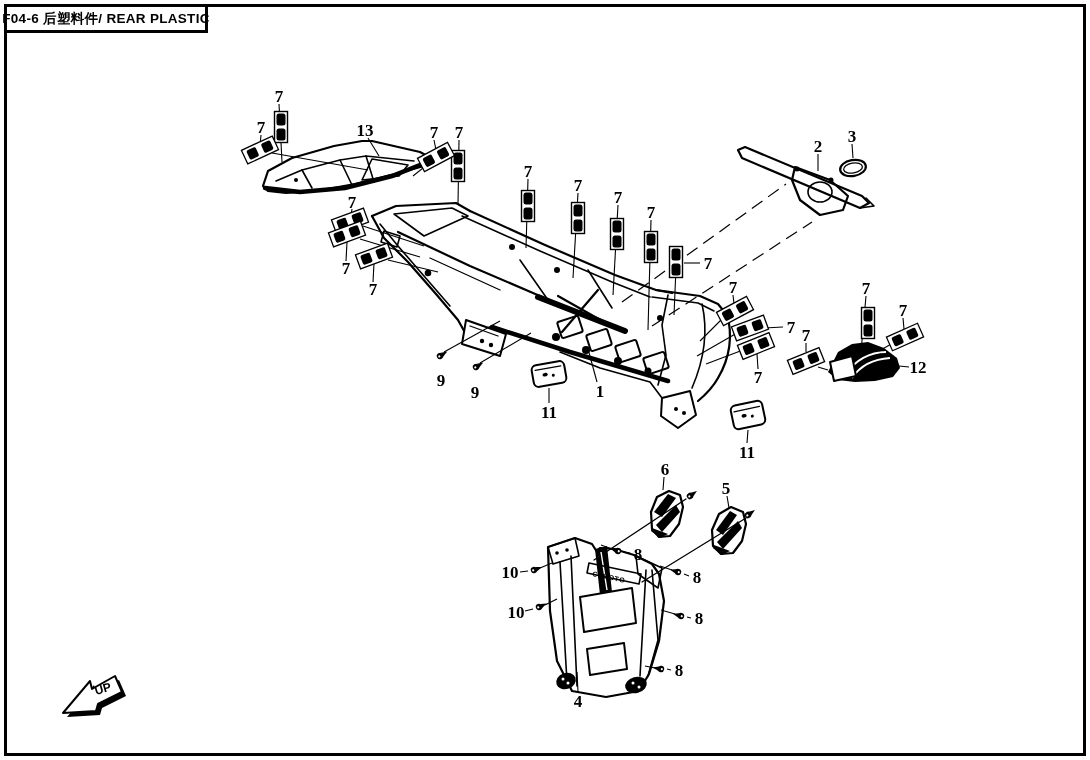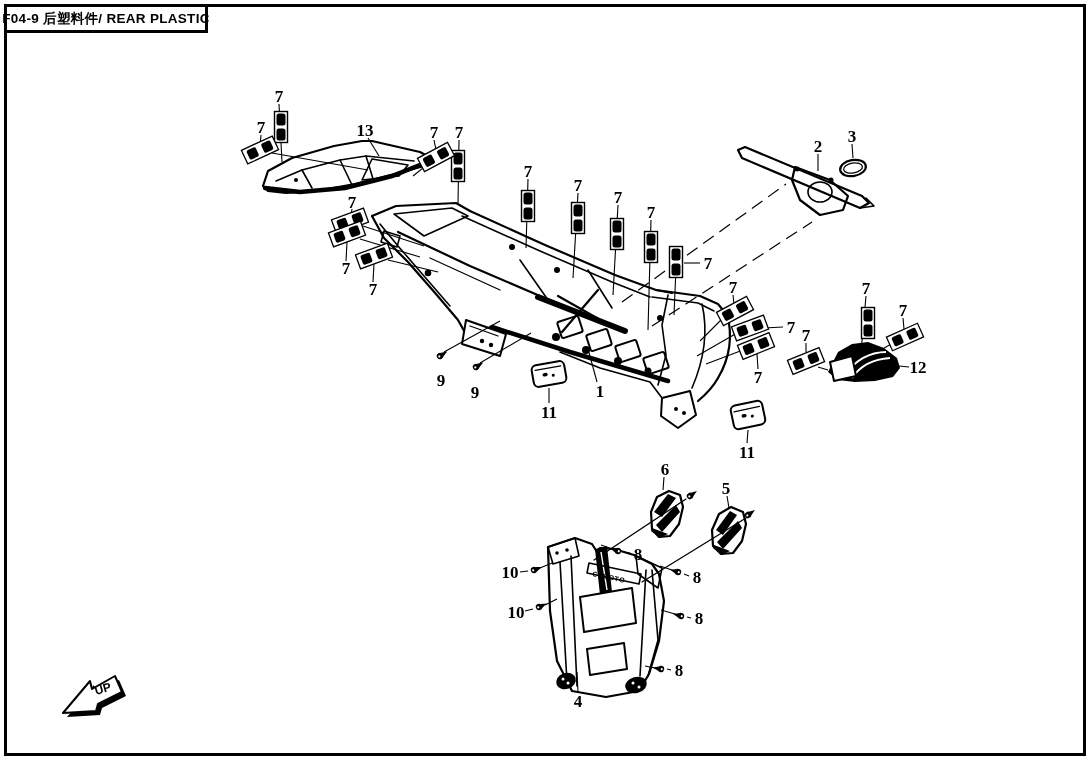--- a/index.html
+++ b/index.html
@@ -406,7 +406,7 @@
 
   <div class="page-border"></div>
   <div class="title-box">
-    <span>F04-9 后塑料件/ REAR PLASTIC</span>
+    <span>F04-6 后塑料件/ REAR PLASTIC</span>
   </div>
 </div>
 

